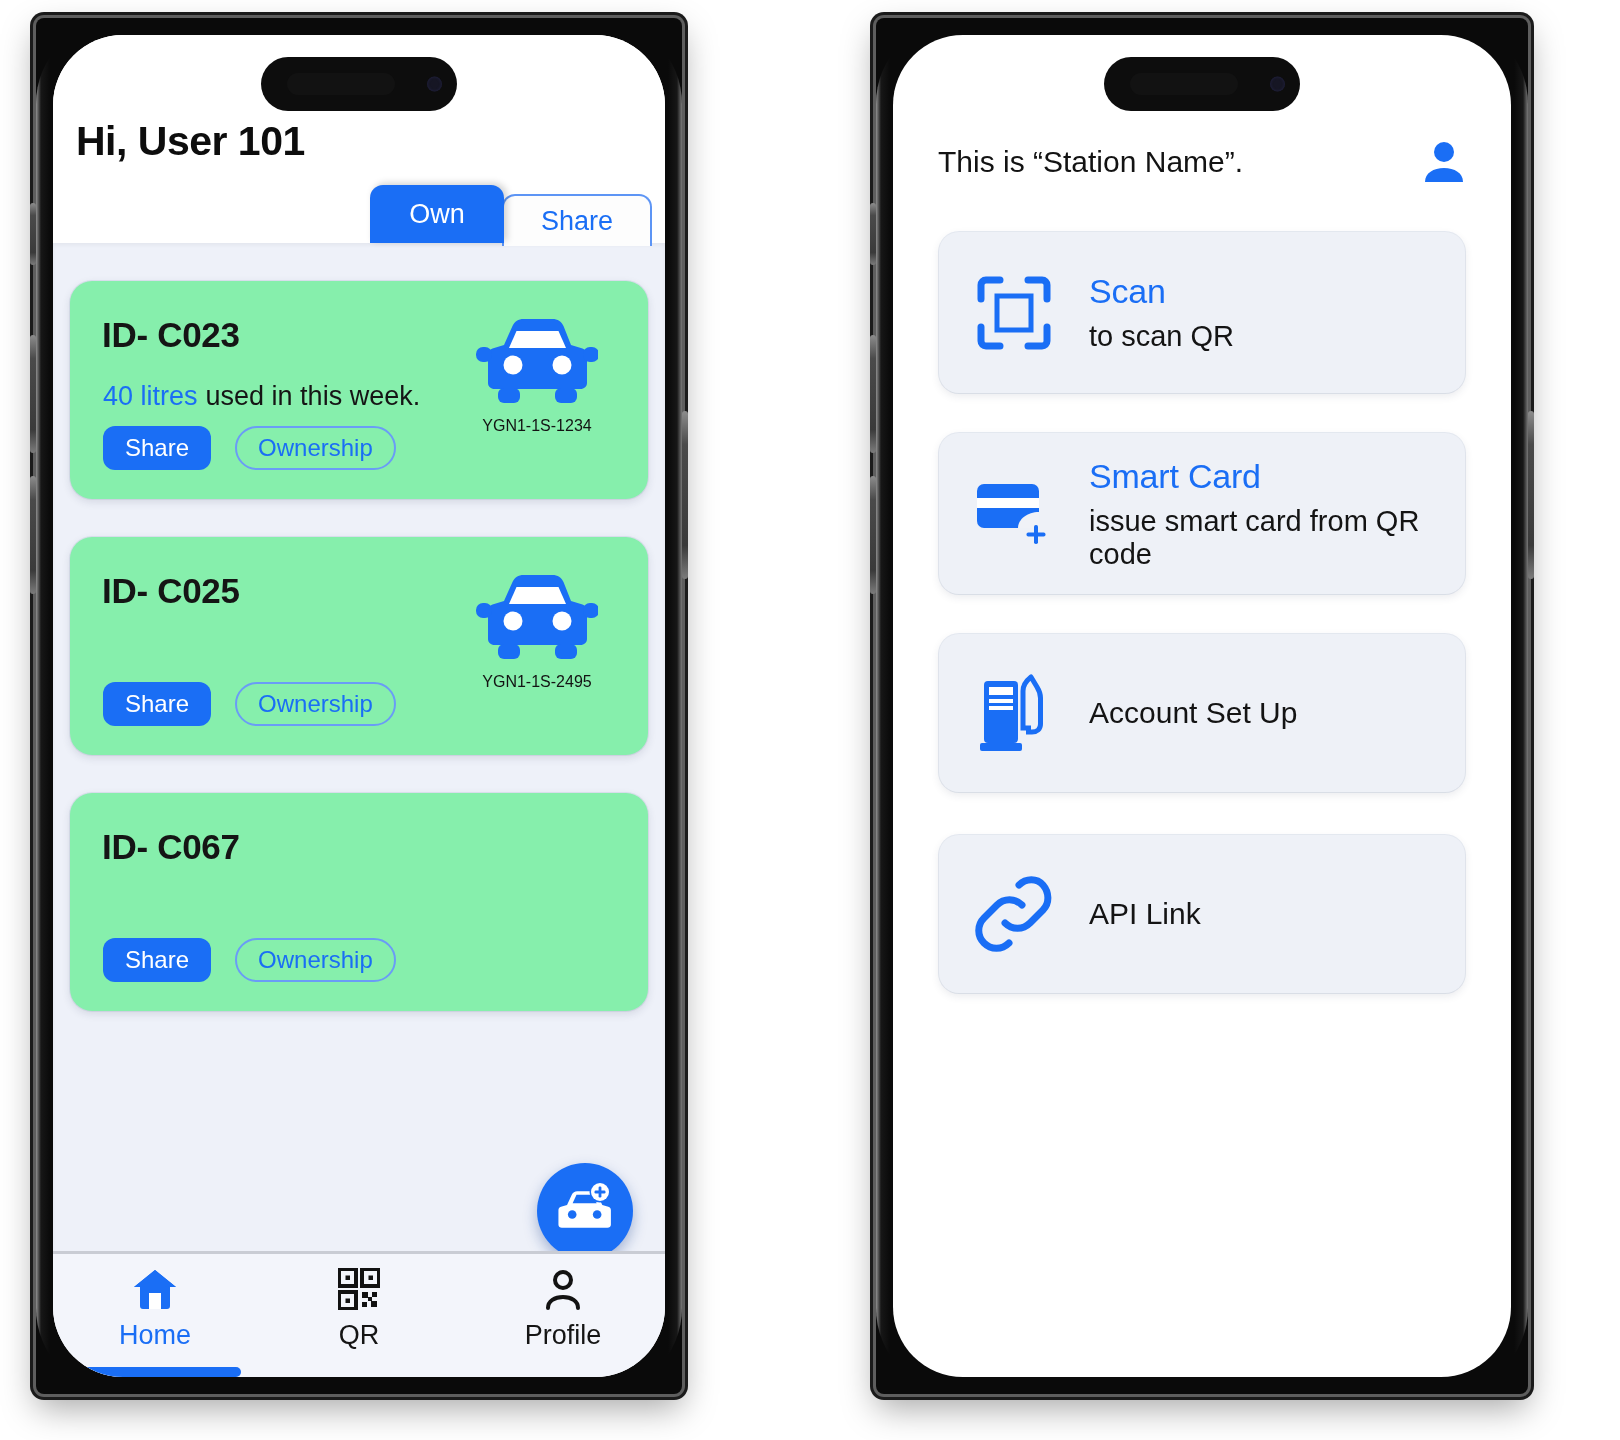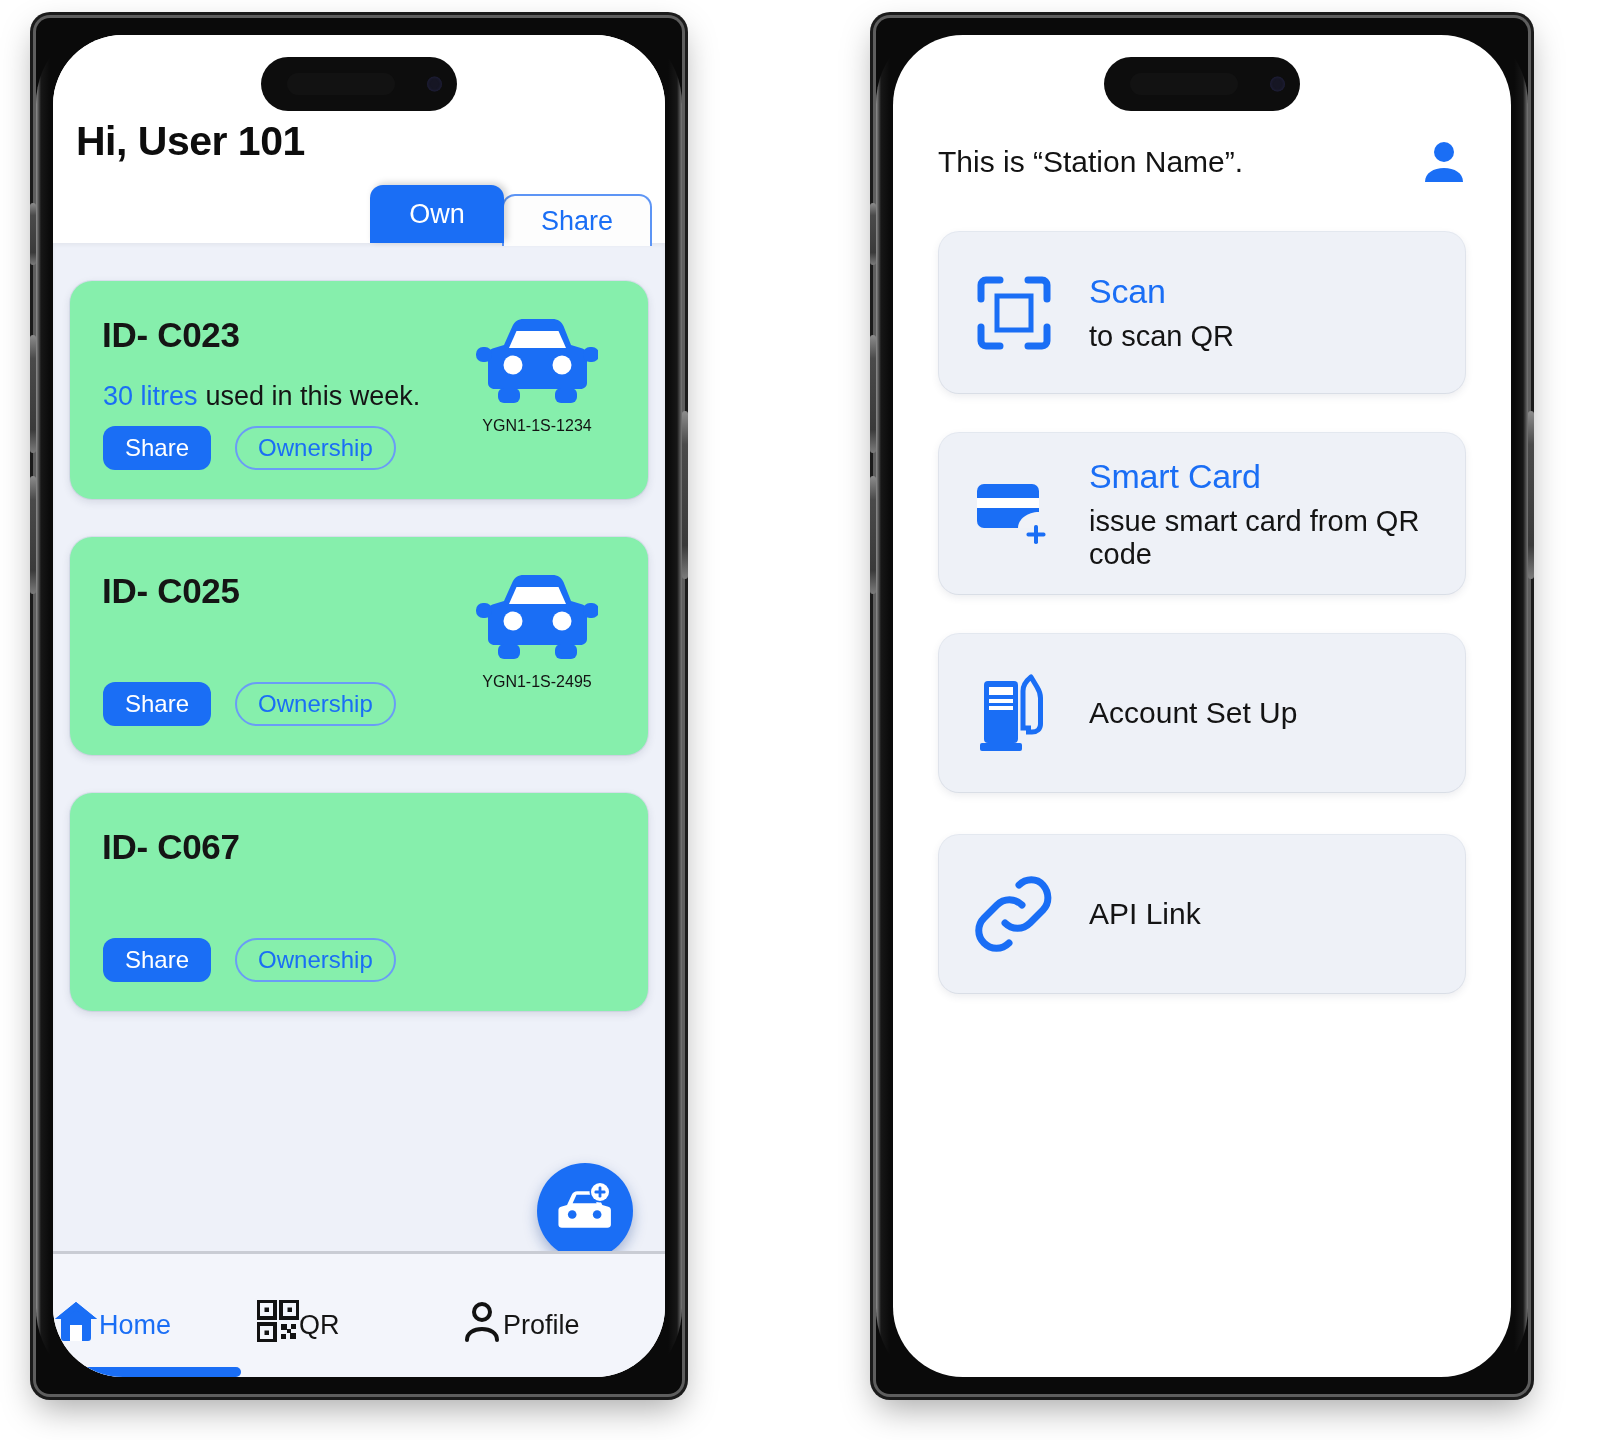--- a/index.html
+++ b/index.html
@@ -18,7 +18,7 @@
   
   .phone {
     position: absolute;
-    border-radius: 14px;
+    border-radius: 8px;
     background: #0a0a0a;
     box-shadow:
       0 0 0 3px #5e5e5e,

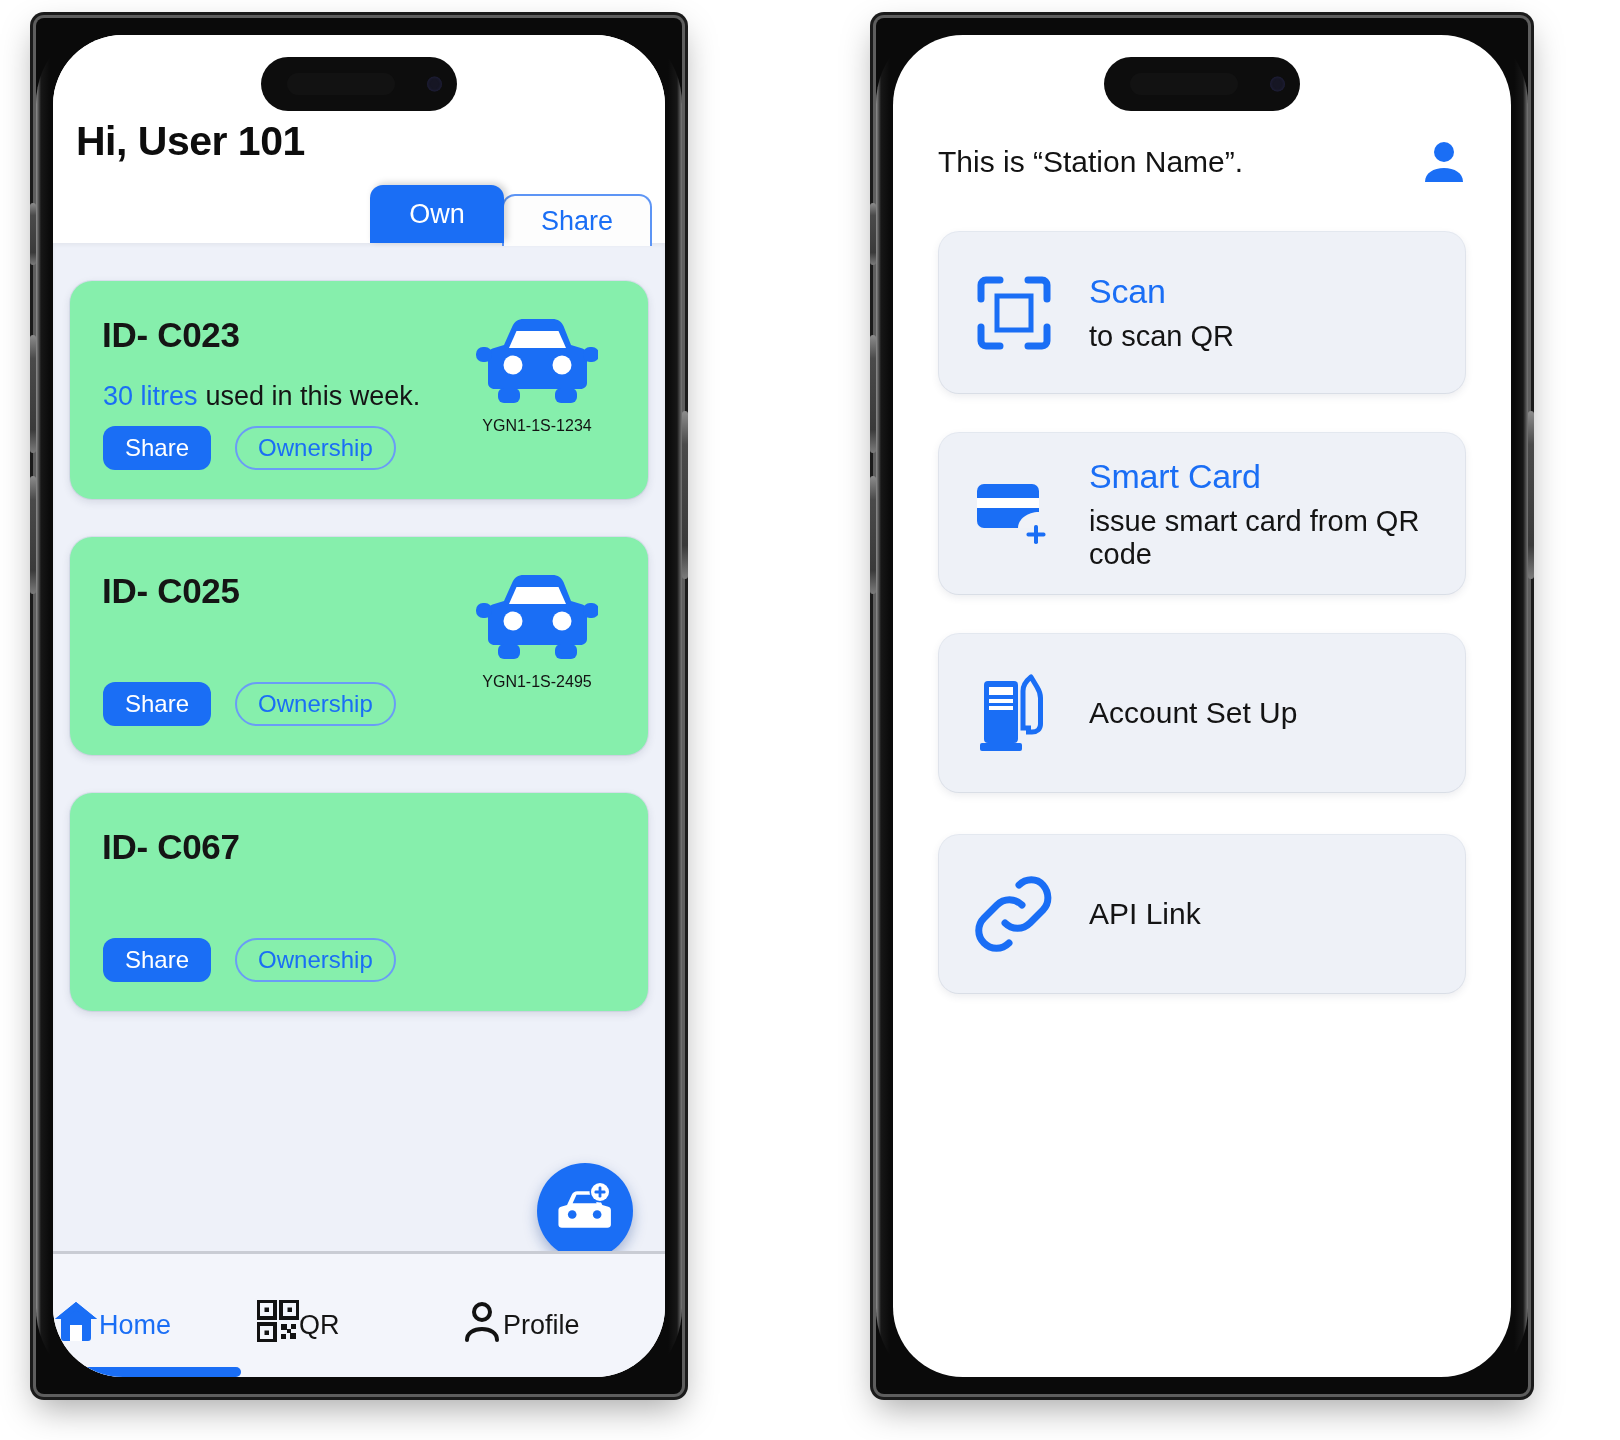--- a/index.html
+++ b/index.html
@@ -392,7 +392,7 @@
       <div class="vcard vcard-1">
         <div class="v-id">ID- C023</div>
         <div class="v-usage">
-          <span class="lit lit-sp">30 litres</span><span>used in this week.</span>
+          <span class="lit lit-sp">40 litres</span><span>used in this week.</span>
         </div>
         <div class="v-btns">
           <div class="btn-share">Share</div>

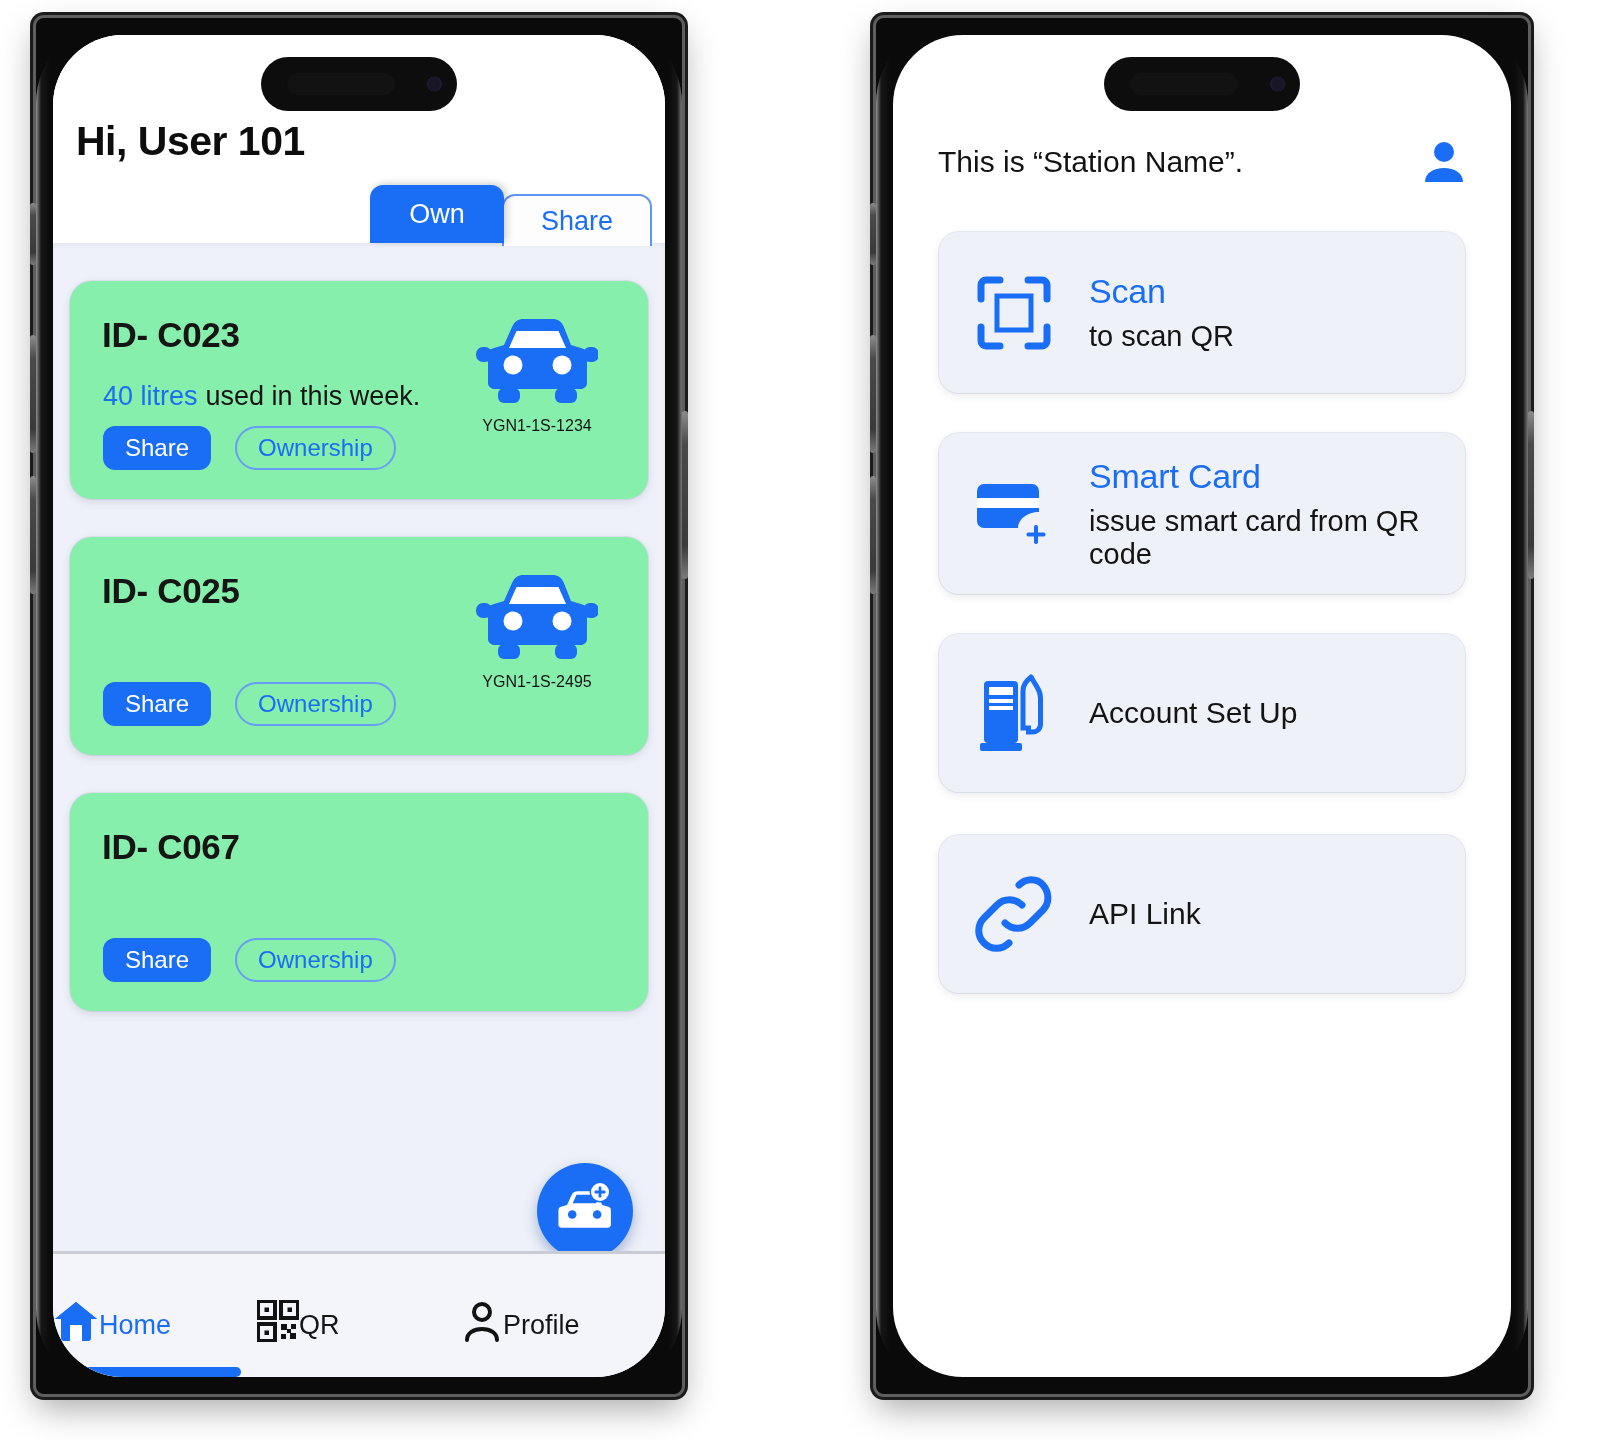--- a/index.html
+++ b/index.html
@@ -279,6 +279,7 @@
   .navitem {
     flex: 1;
     display: flex;
+    flex-direction: column;
     align-items: center;
     justify-content: flex-start;
     padding-top: 14px;

